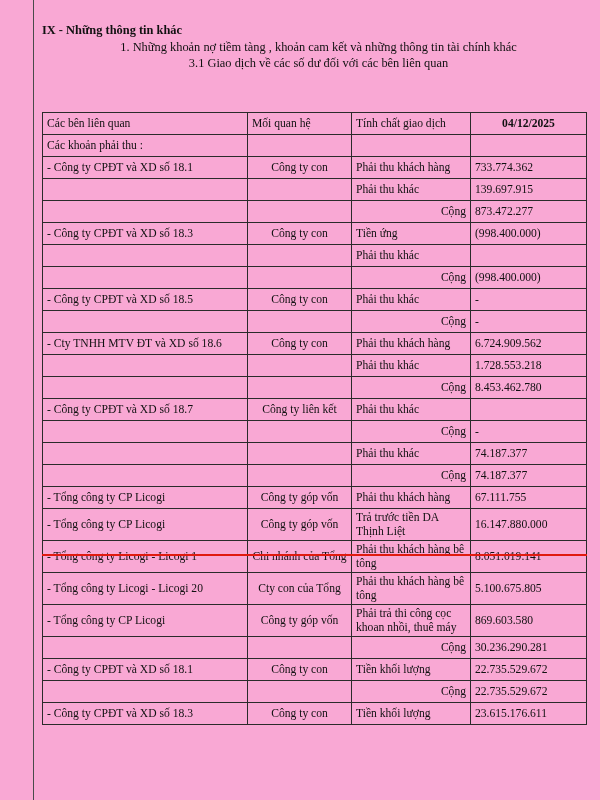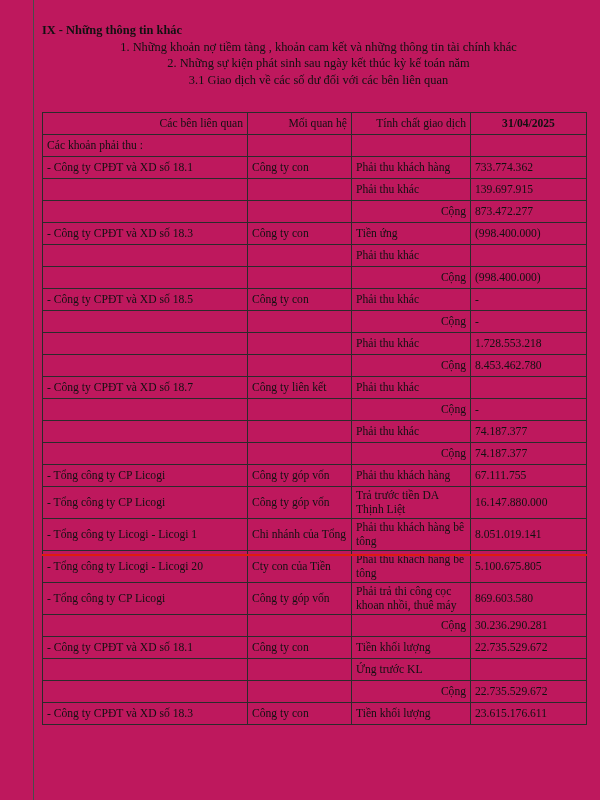--- a/index.html
+++ b/index.html
@@ -19,7 +19,7 @@
     position: absolute;
     left: 0; top: 0;
     width: 600px; height: 800px;
-    background: #be185d;
+    background: #f9a8d4;
   }
   
   .left-edge {

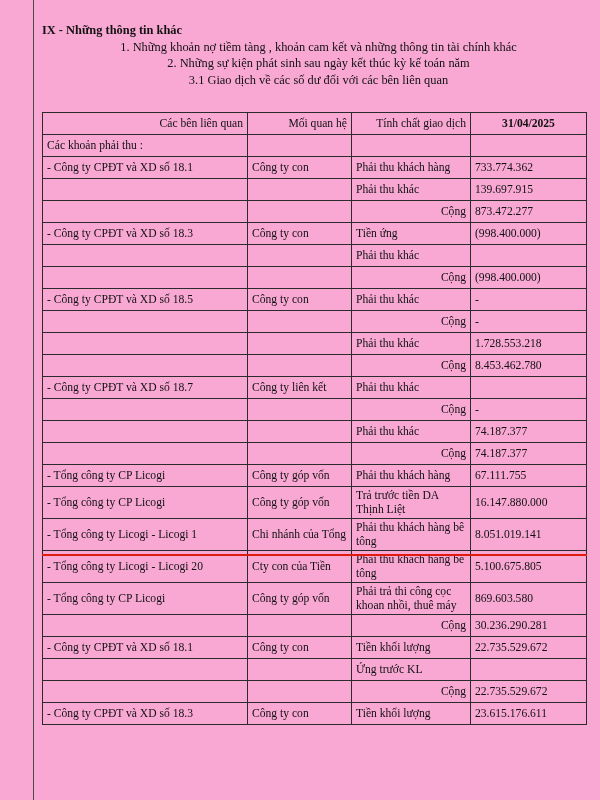--- a/index.html
+++ b/index.html
@@ -94,7 +94,6 @@
   <div class="header-block">
     <div class="h-line bold">IX - Những thông tin khác</div>
     <div class="h-line h-indent">1. Những khoản nợ tiềm tàng , khoản cam kết và những thông tin tài chính khác</div>
-    <div class="h-line h-indent">2. Những sự kiện phát sinh sau ngày kết thúc kỳ kế toán năm</div>
     <div class="h-line h-indent">3.1 Giao dịch về các số dư đối với các bên liên quan</div>
   </div>
 

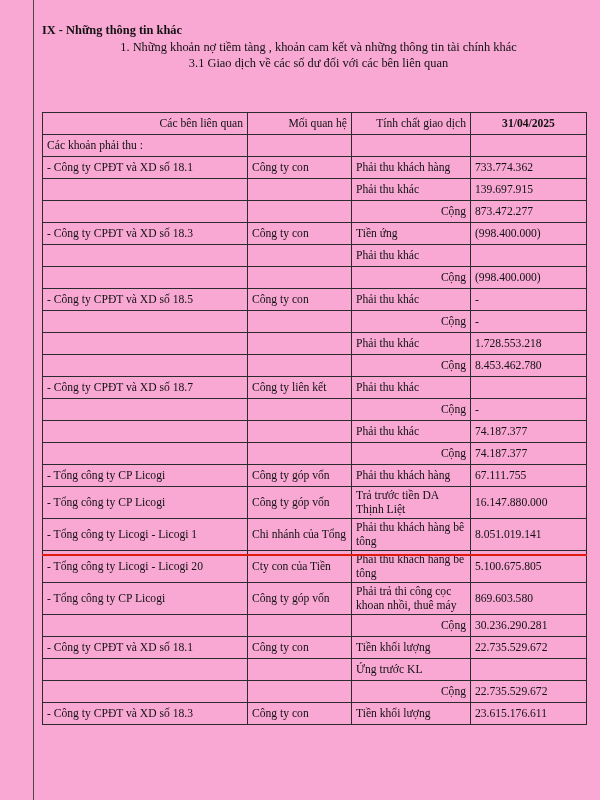--- a/index.html
+++ b/index.html
@@ -64,7 +64,7 @@
   .c3 { width: 116px; text-align: left; }
 
   th.hd {
-    text-align: right;
+    text-align: left;
     font-weight: normal;
     height: 24px;
   }

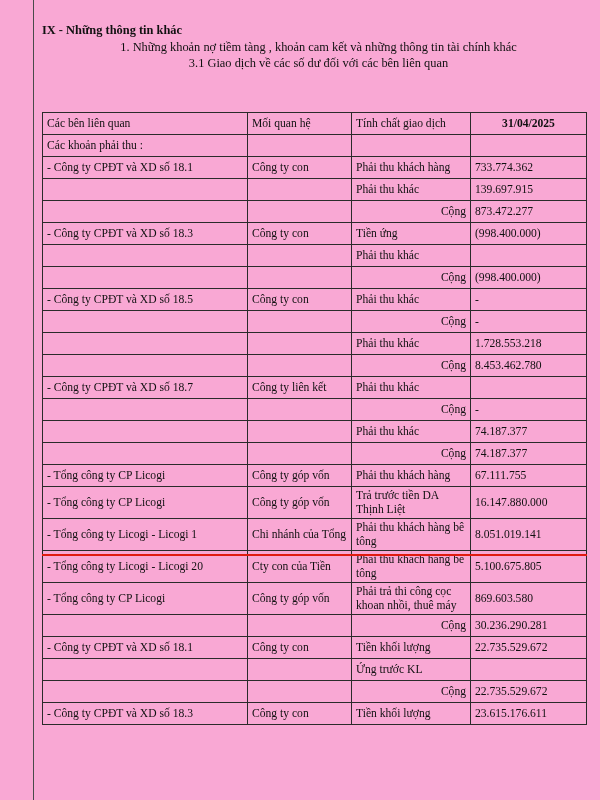--- a/index.html
+++ b/index.html
@@ -103,7 +103,7 @@
         <th class="hd c0">Các bên liên quan</th>
         <th class="hd c1">Mối quan hệ</th>
         <th class="hd c2">Tính chất giao dịch</th>
-        <th class="hd amt c3">31/04/2025</th>
+        <th class="hd amt c3">04/12/2025</th>
       </tr>
     </thead>
     <tbody id="tbody">

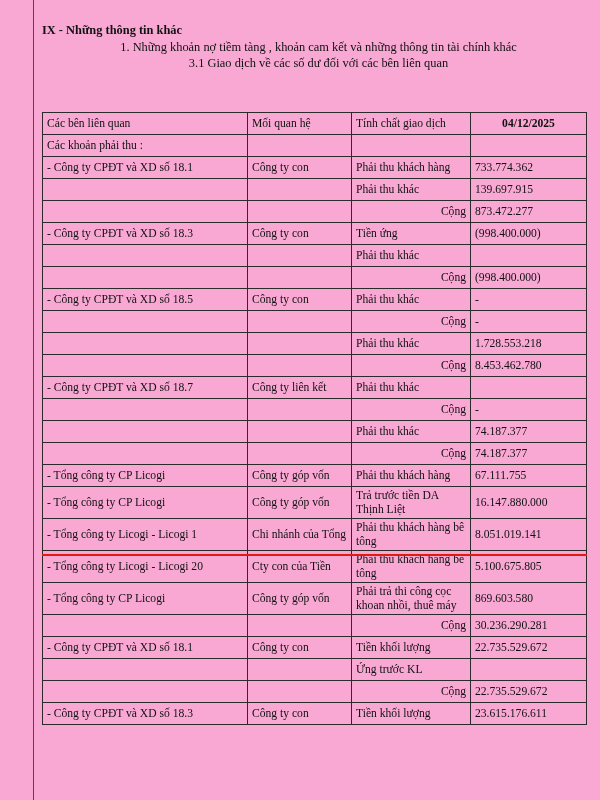--- a/index.html
+++ b/index.html
@@ -59,7 +59,7 @@
     font-weight: normal;
   }
   .c0 { width: 205px; }
-  .c1 { width: 104px; text-align: left; }
+  .c1 { width: 104px; text-align: center; }
   .c2 { width: 119px; }
   .c3 { width: 116px; text-align: left; }
 

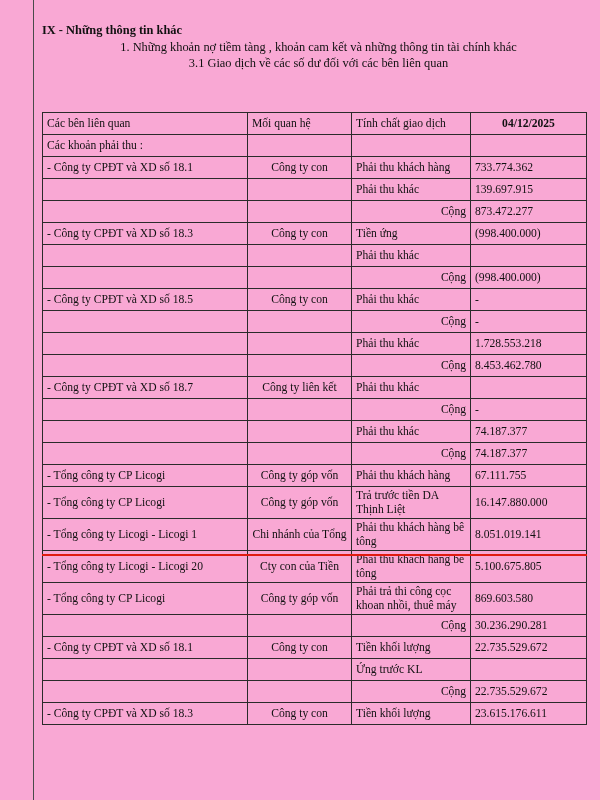--- a/index.html
+++ b/index.html
@@ -162,6 +162,12 @@
           <td class="c3 bold">-</td>
         </tr>
         <tr>
+          <td class="c0">- Cty TNHH MTV ĐT và XD số 18.6</td>
+          <td class="c1">Công ty con</td>
+          <td class="c2">Phải thu khách hàng</td>
+          <td class="c3">6.724.909.562</td>
+        </tr>
+        <tr>
           <td class="c0"></td>
           <td class="c1"></td>
           <td class="c2">Phải thu khác</td>

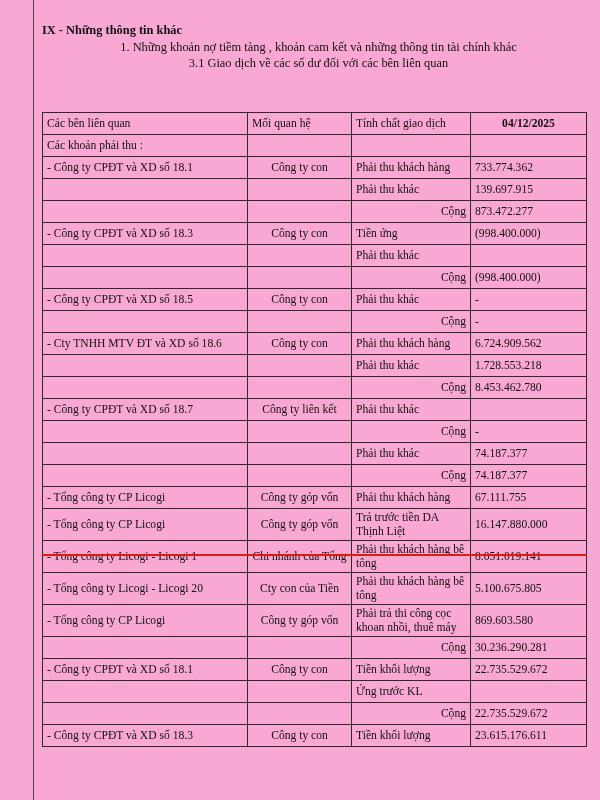--- a/index.html
+++ b/index.html
@@ -223,7 +223,7 @@
         </tr>
         <tr style="height: 30px;">
           <td class="c0">- Tổng công ty Licogi - Licogi  20</td>
-          <td class="c1">Cty con của Tiền</td>
+          <td class="c1">Cty con của Tổng</td>
           <td class="c2">Phải thu khách hàng bê tông</td>
           <td class="c3">5.100.675.805</td>
         </tr>

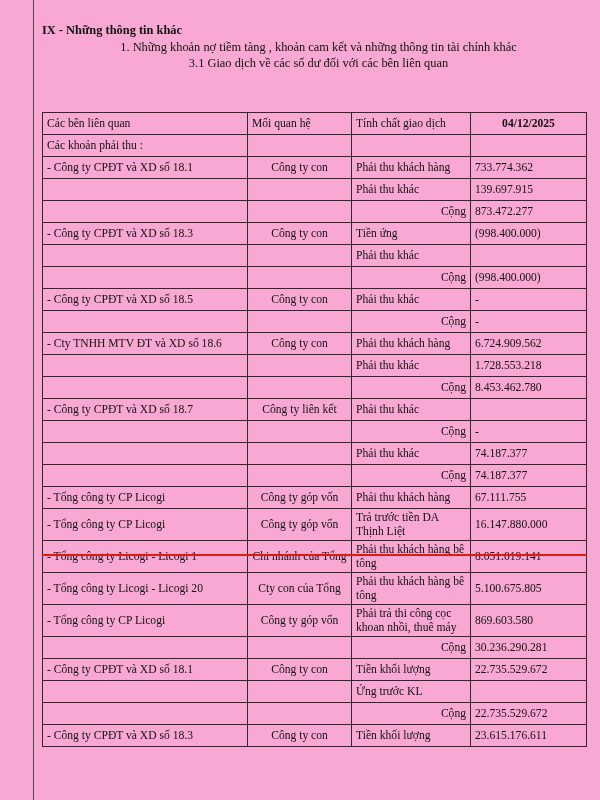--- a/index.html
+++ b/index.html
@@ -248,12 +248,6 @@
         <tr>
           <td class="c0"></td>
           <td class="c1"></td>
-          <td class="c2">Ứng trước KL</td>
-          <td class="c3"></td>
-        </tr>
-        <tr>
-          <td class="c0"></td>
-          <td class="c1"></td>
           <td class="c2 bold rt" style="text-align: right;">Cộng</td>
           <td class="c3 bold">22.735.529.672</td>
         </tr>

